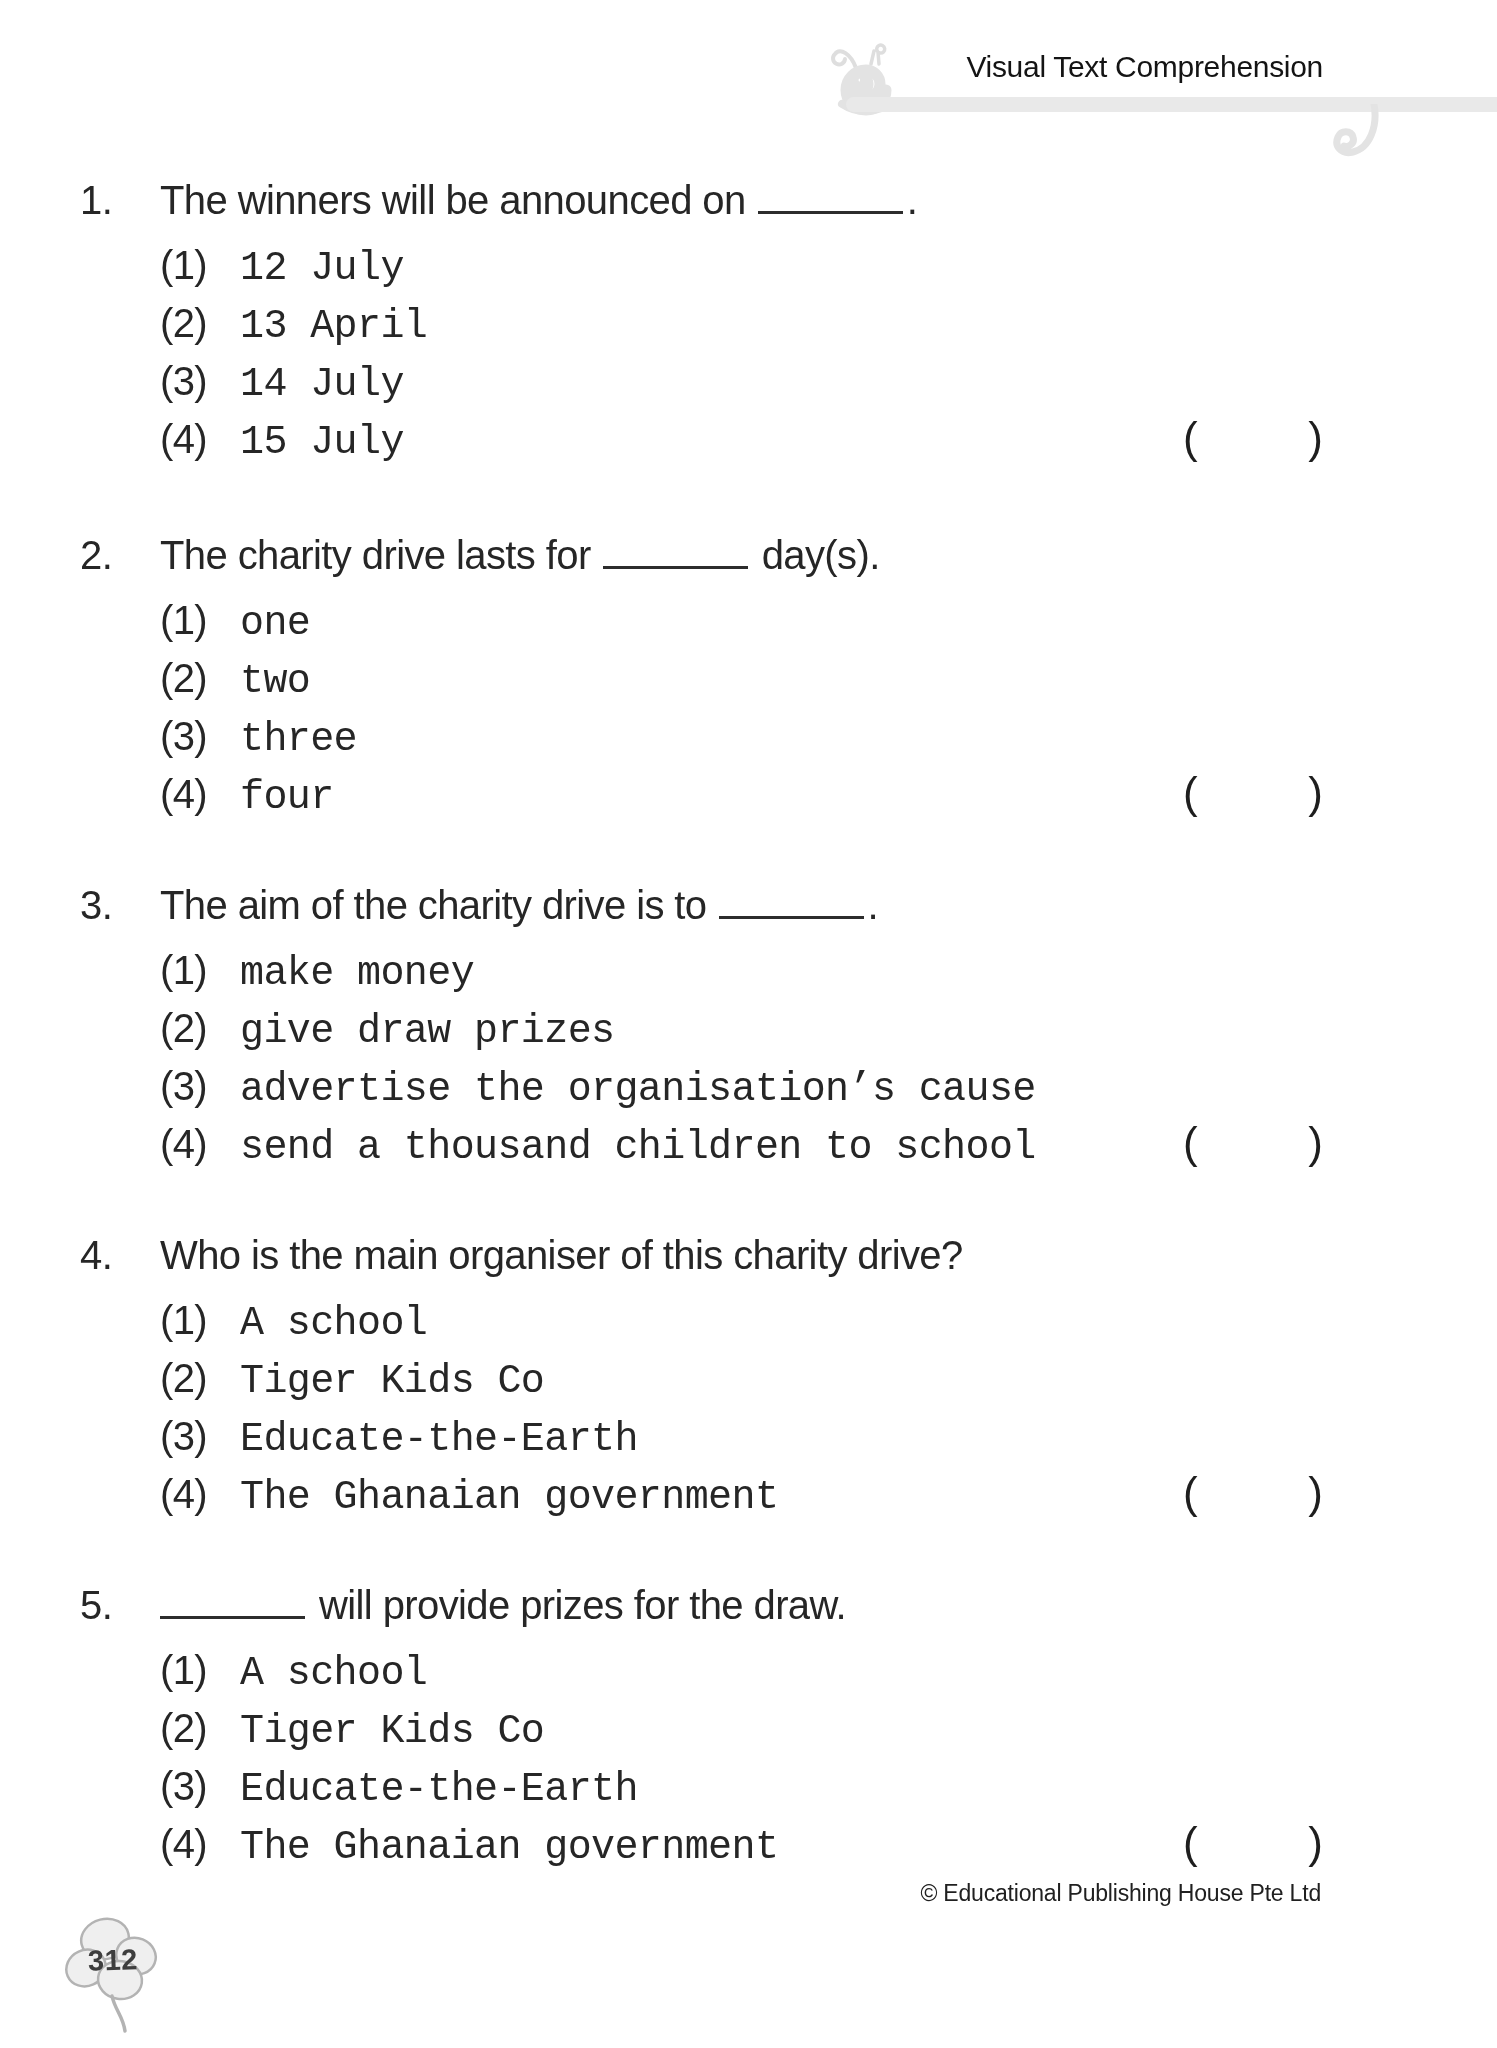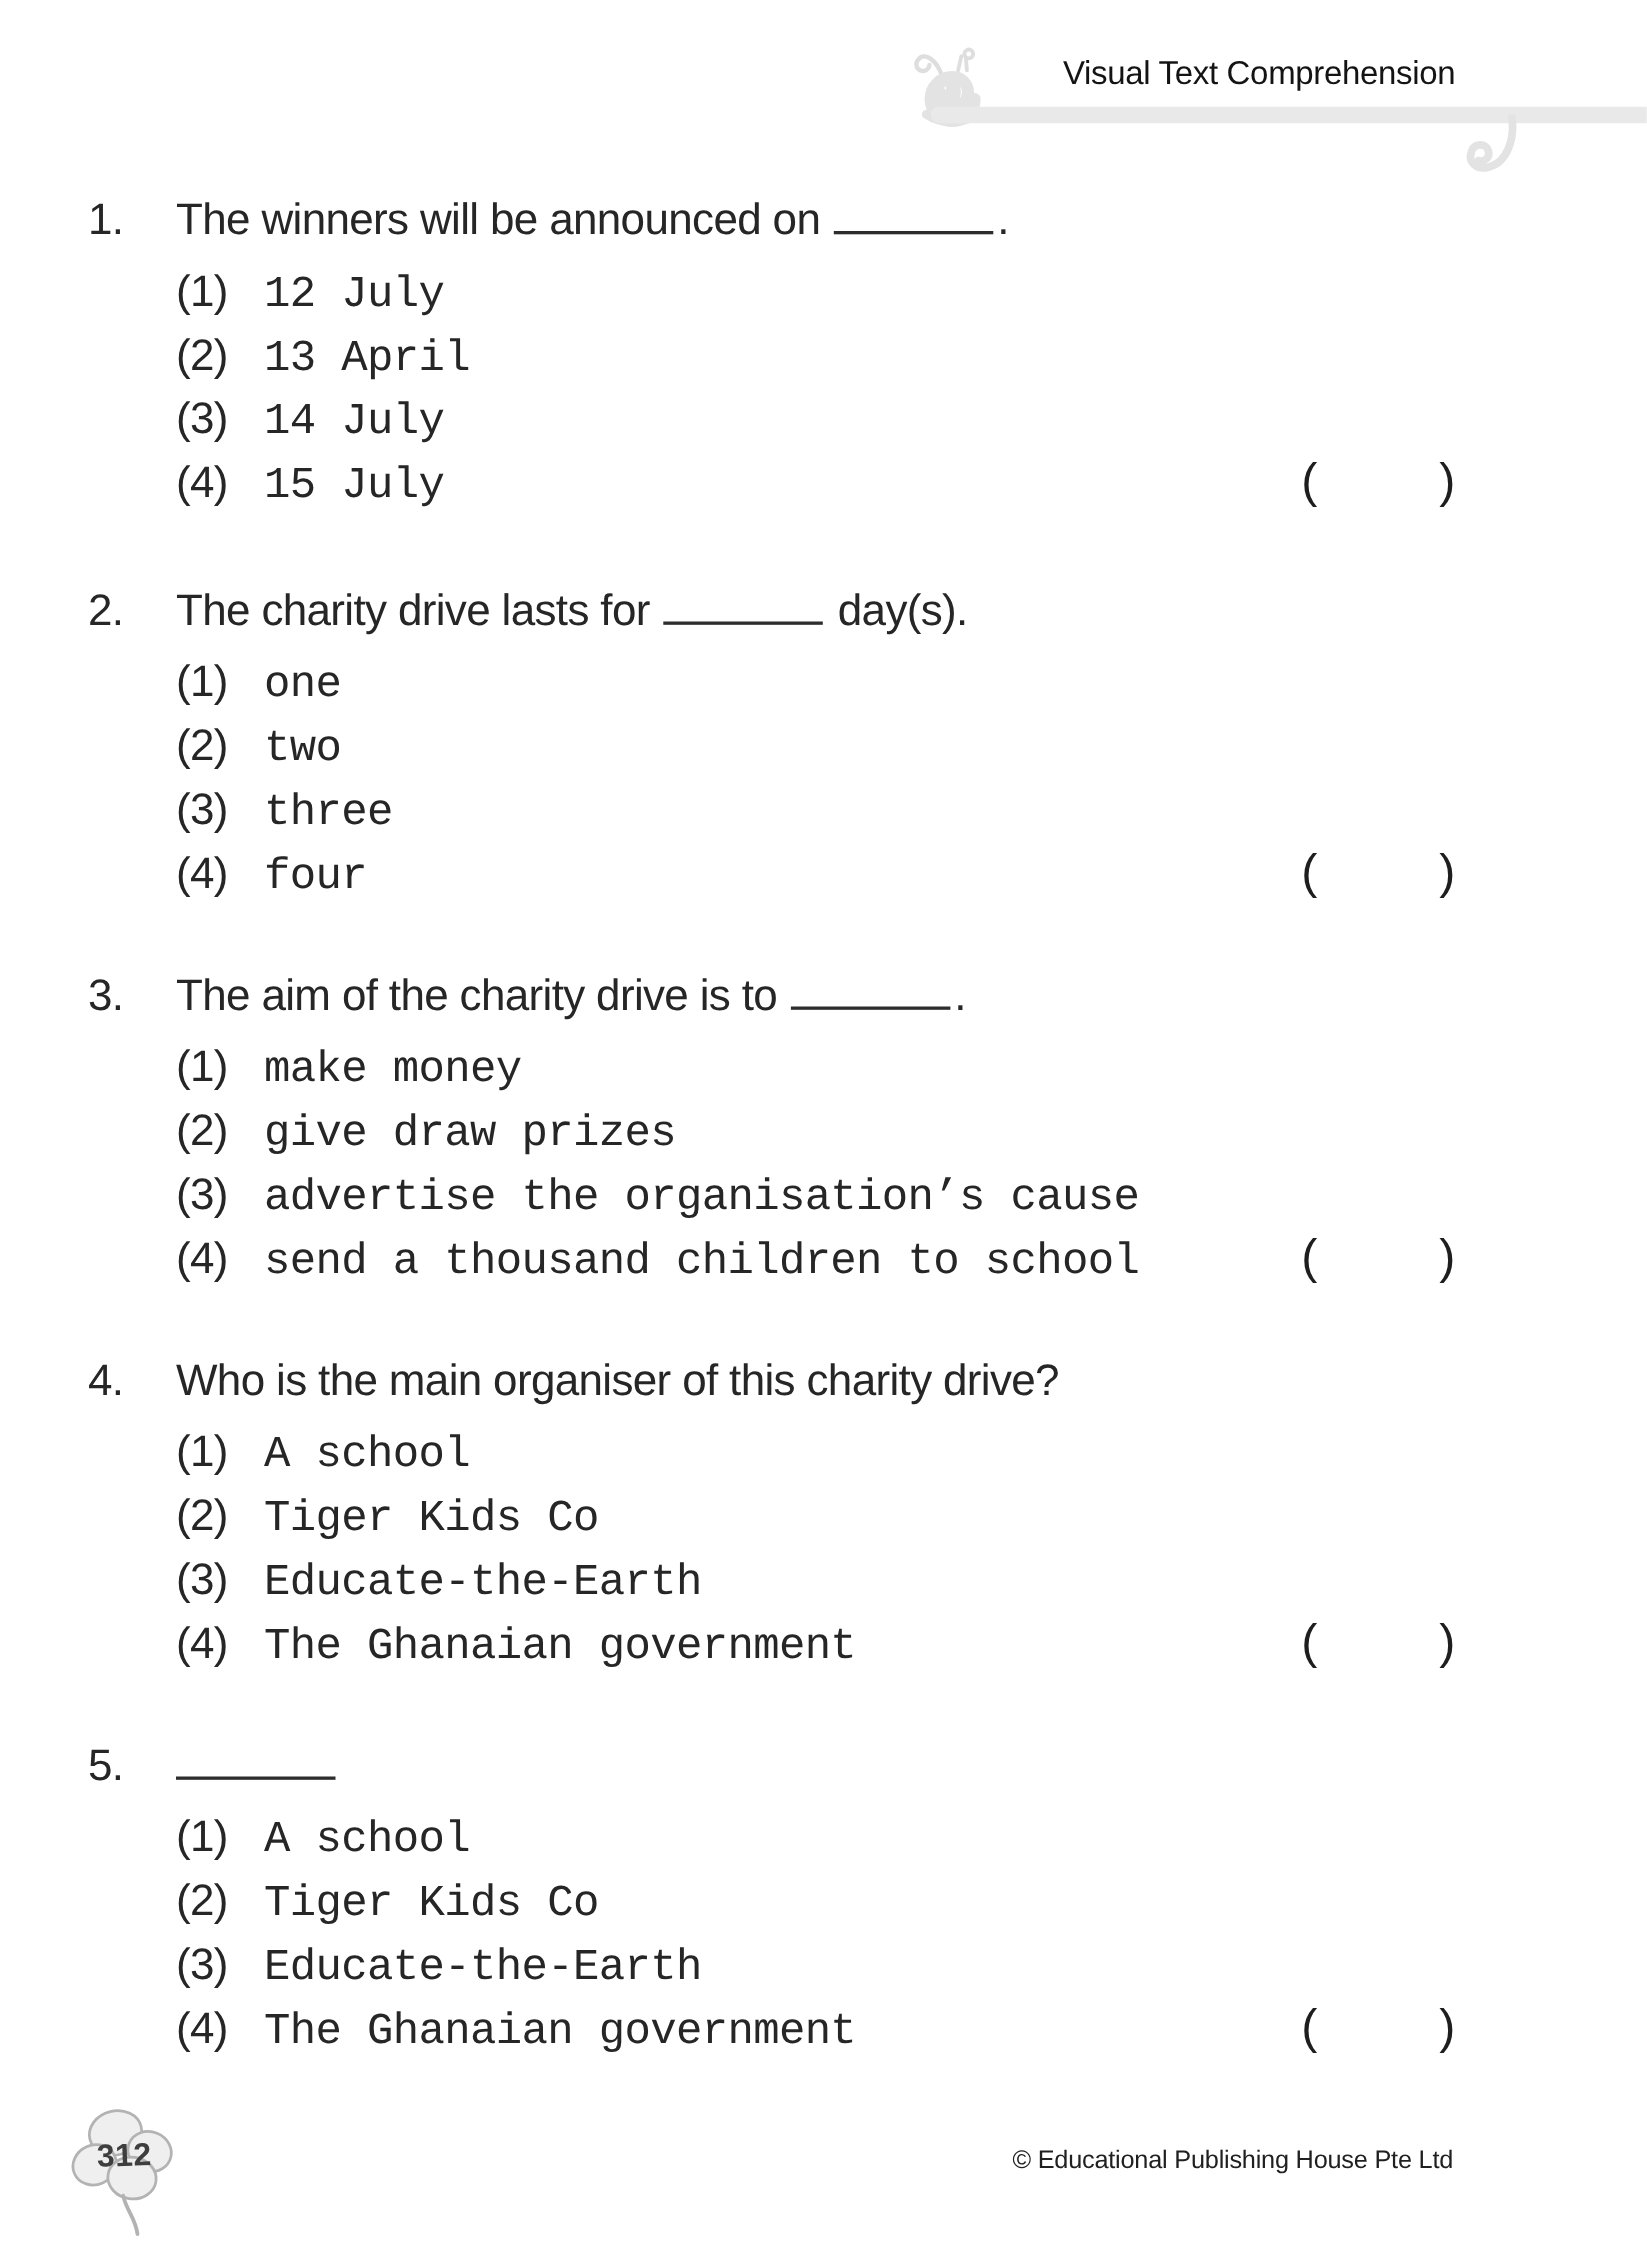--- a/index.html
+++ b/index.html
@@ -257,7 +257,7 @@
 <section class="question" id="q5">
   <div class="q-row">
     <span class="q-num">5.</span>
-    <span class="q-prompt"><span class="blank lead"></span></span>
+    <span class="q-prompt"><span class="blank lead"></span><span class="gap">will provide prizes for the draw.</span></span>
   </div>
   <div class="opt-row">
     <span class="opt-marker">(1)</span>

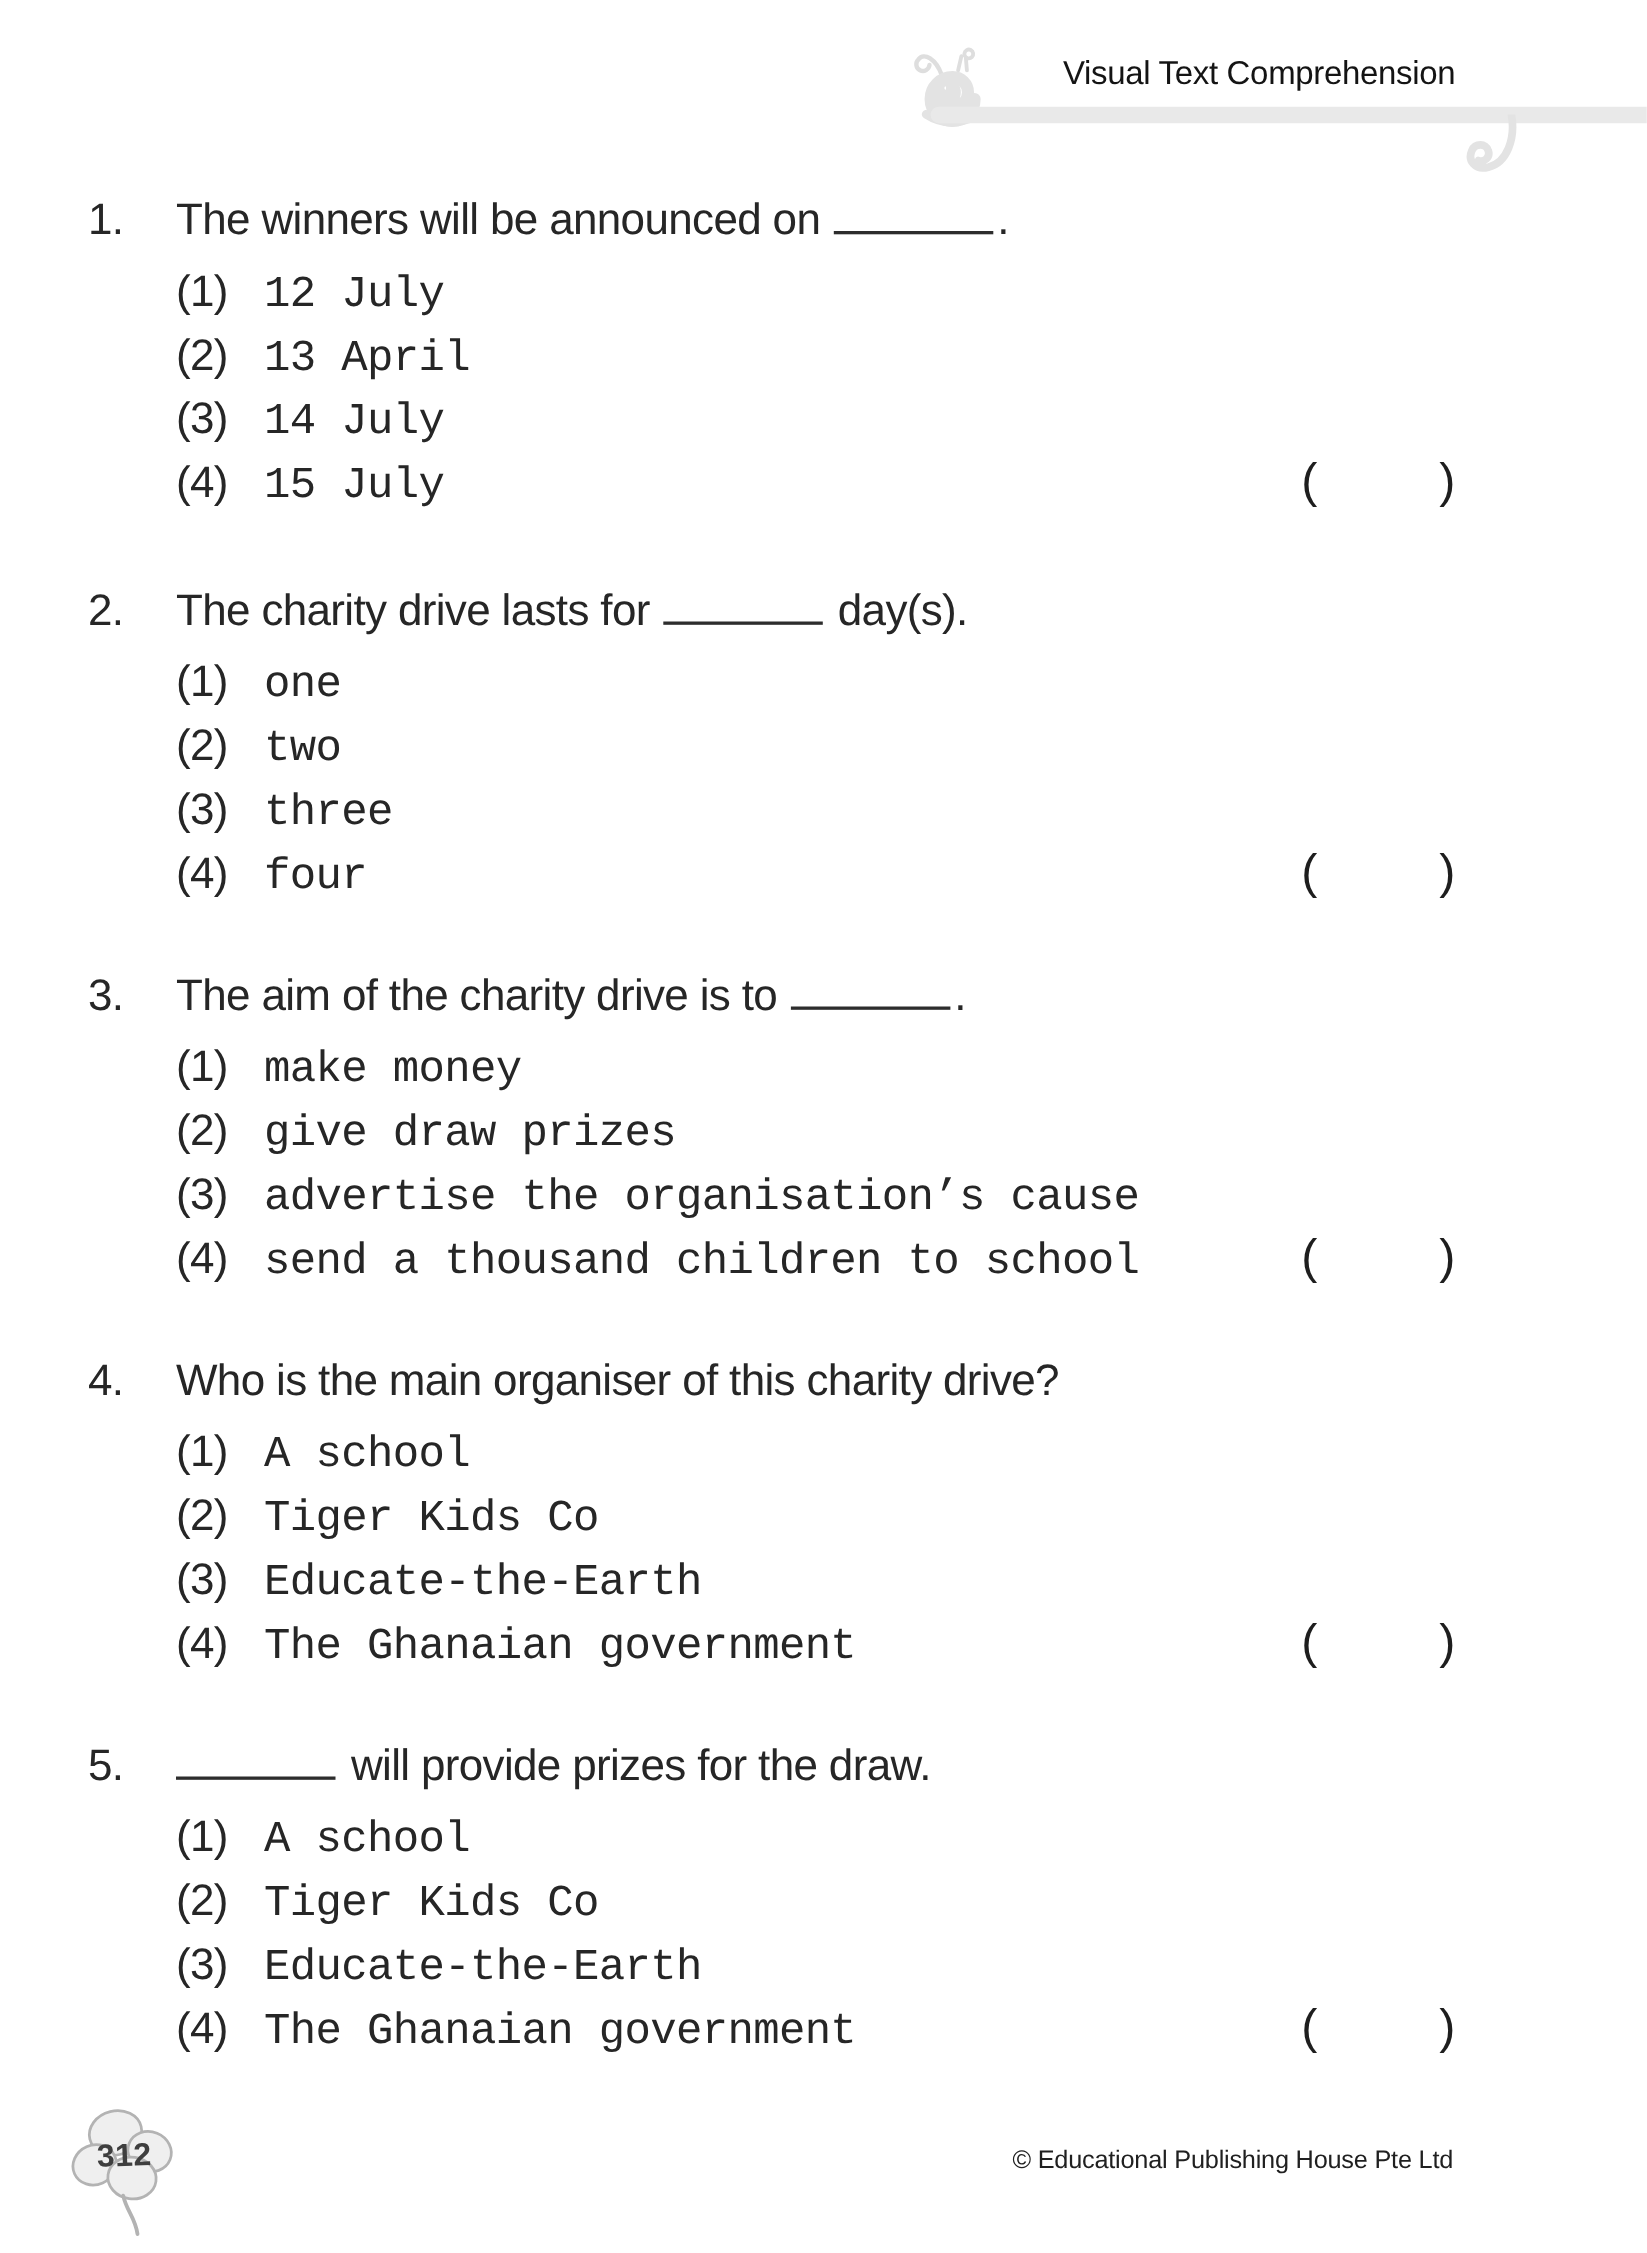--- a/index.html
+++ b/index.html
@@ -121,7 +121,7 @@
   }
   .copyright {
     position: absolute;
-    top: 1950px; right: 176px;
+    top: 1880px; right: 176px;
     font-size: 23px;
     font-weight: 400;
     letter-spacing: -0.2px;

